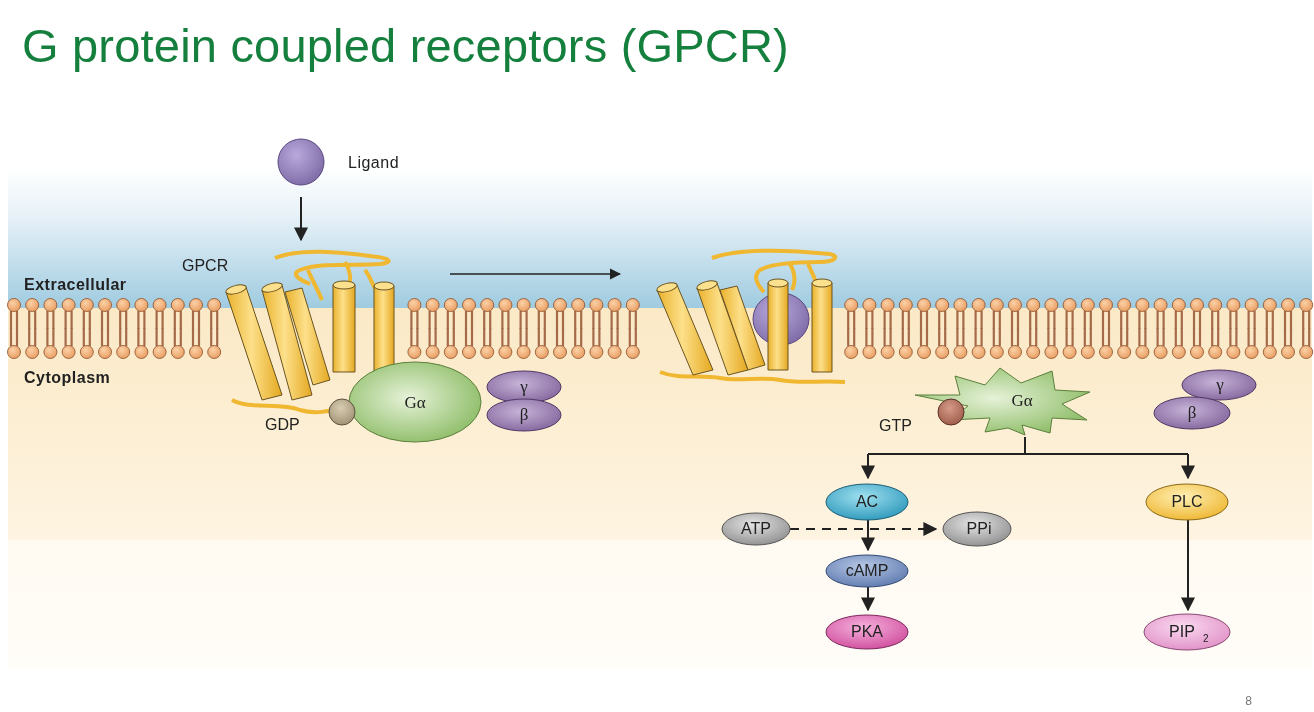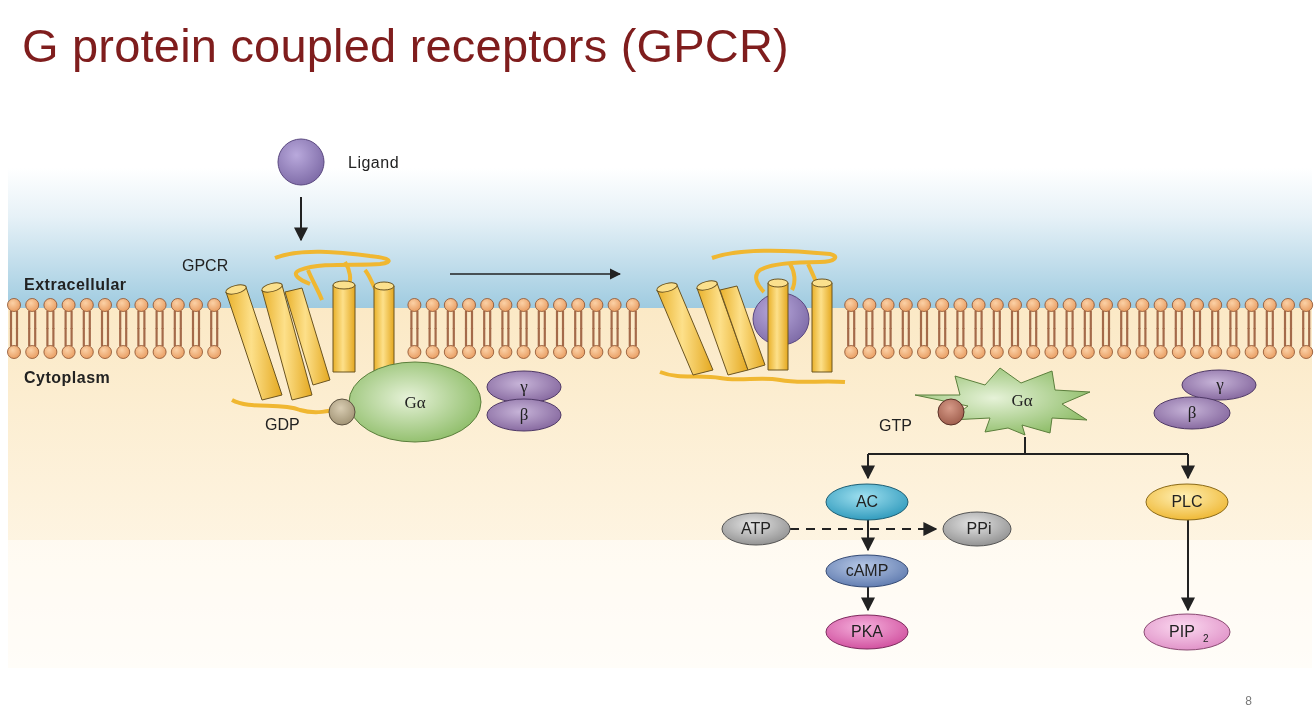--- a/index.html
+++ b/index.html
@@ -4,7 +4,7 @@
 <style>
   html,body{margin:0;padding:0;background:#ffffff;}
   body{width:1314px;height:712px;position:relative;overflow:hidden;font-family:"Liberation Sans",sans-serif;}
-  .title{position:absolute;left:22px;top:18px;font-family:"Liberation Sans",sans-serif;font-size:47px;color:#7f1d1d;letter-spacing:0.2px;white-space:nowrap;}
+  .title{position:absolute;left:22px;top:18px;font-family:"Liberation Sans",sans-serif;font-size:47px;color:#15803d;letter-spacing:0.2px;white-space:nowrap;}
   .page-num{position:absolute;right:62px;top:694px;font-size:12px;color:#777;}
   svg#diagram{position:absolute;left:0;top:0;}
   .lbl{font-family:"Liberation Sans",sans-serif;font-size:16px;fill:#222;}

